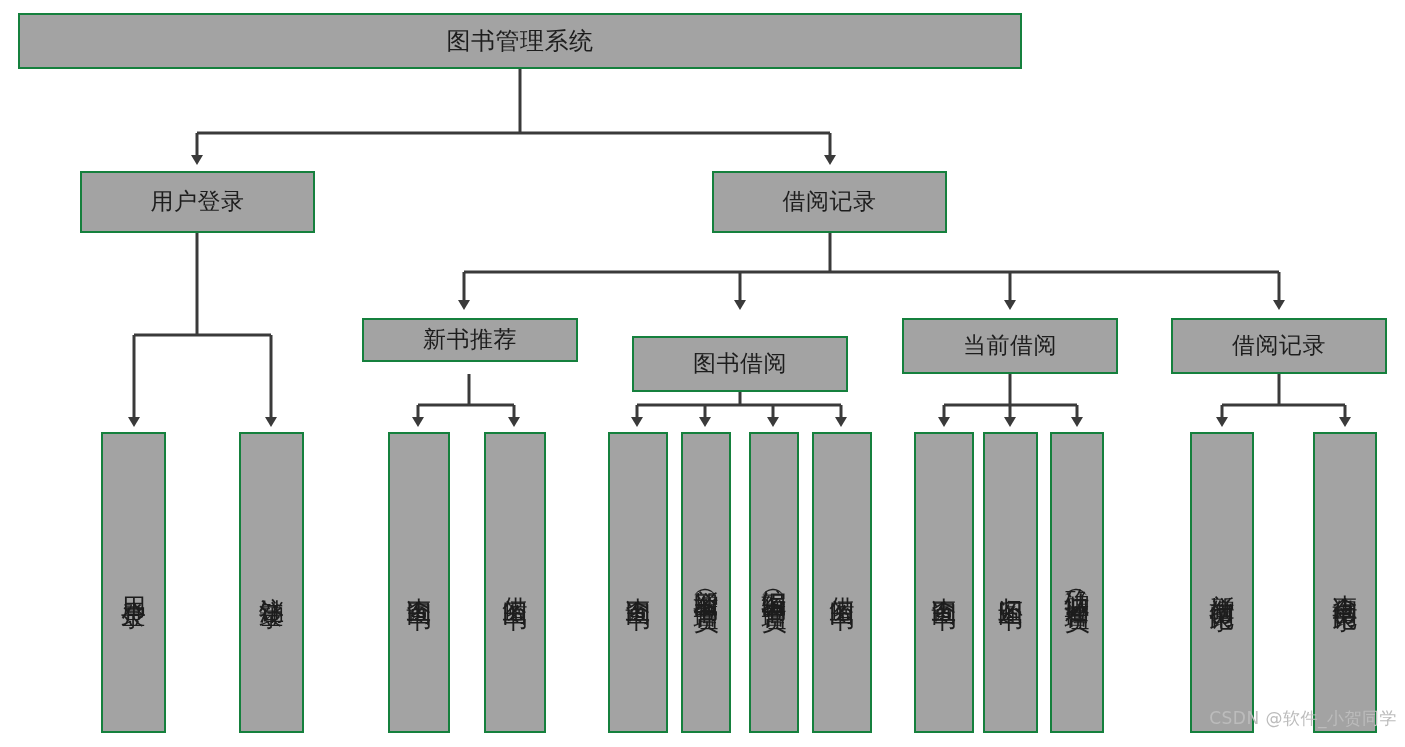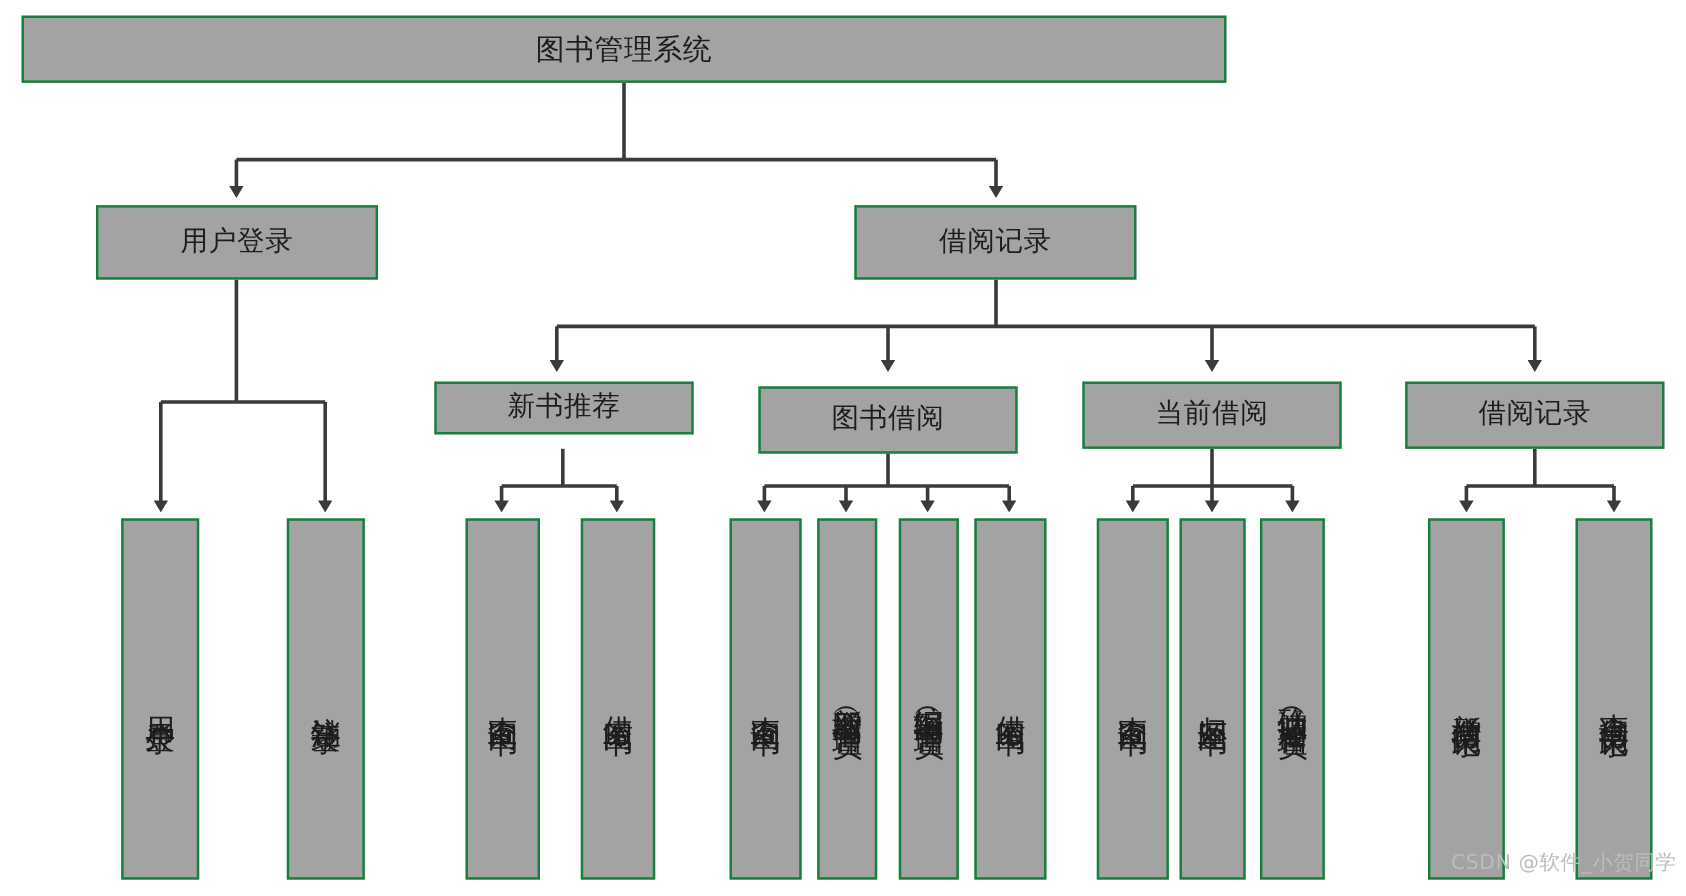--- a/index.html
+++ b/index.html
@@ -140,7 +140,7 @@
   <div class="node horiz" style="left:362px; top:318px; width:216px; height:44px;">
     <span class="label">新书推荐</span>
   </div>
-  <div class="node horiz" style="left:632px; top:322px; width:216px; height:56px;">
+  <div class="node horiz" style="left:632px; top:336px; width:216px; height:56px;">
     <span class="label">图书借阅</span>
   </div>
   <div class="node horiz" style="left:902px; top:318px; width:216px; height:56px;text-align:right;">

